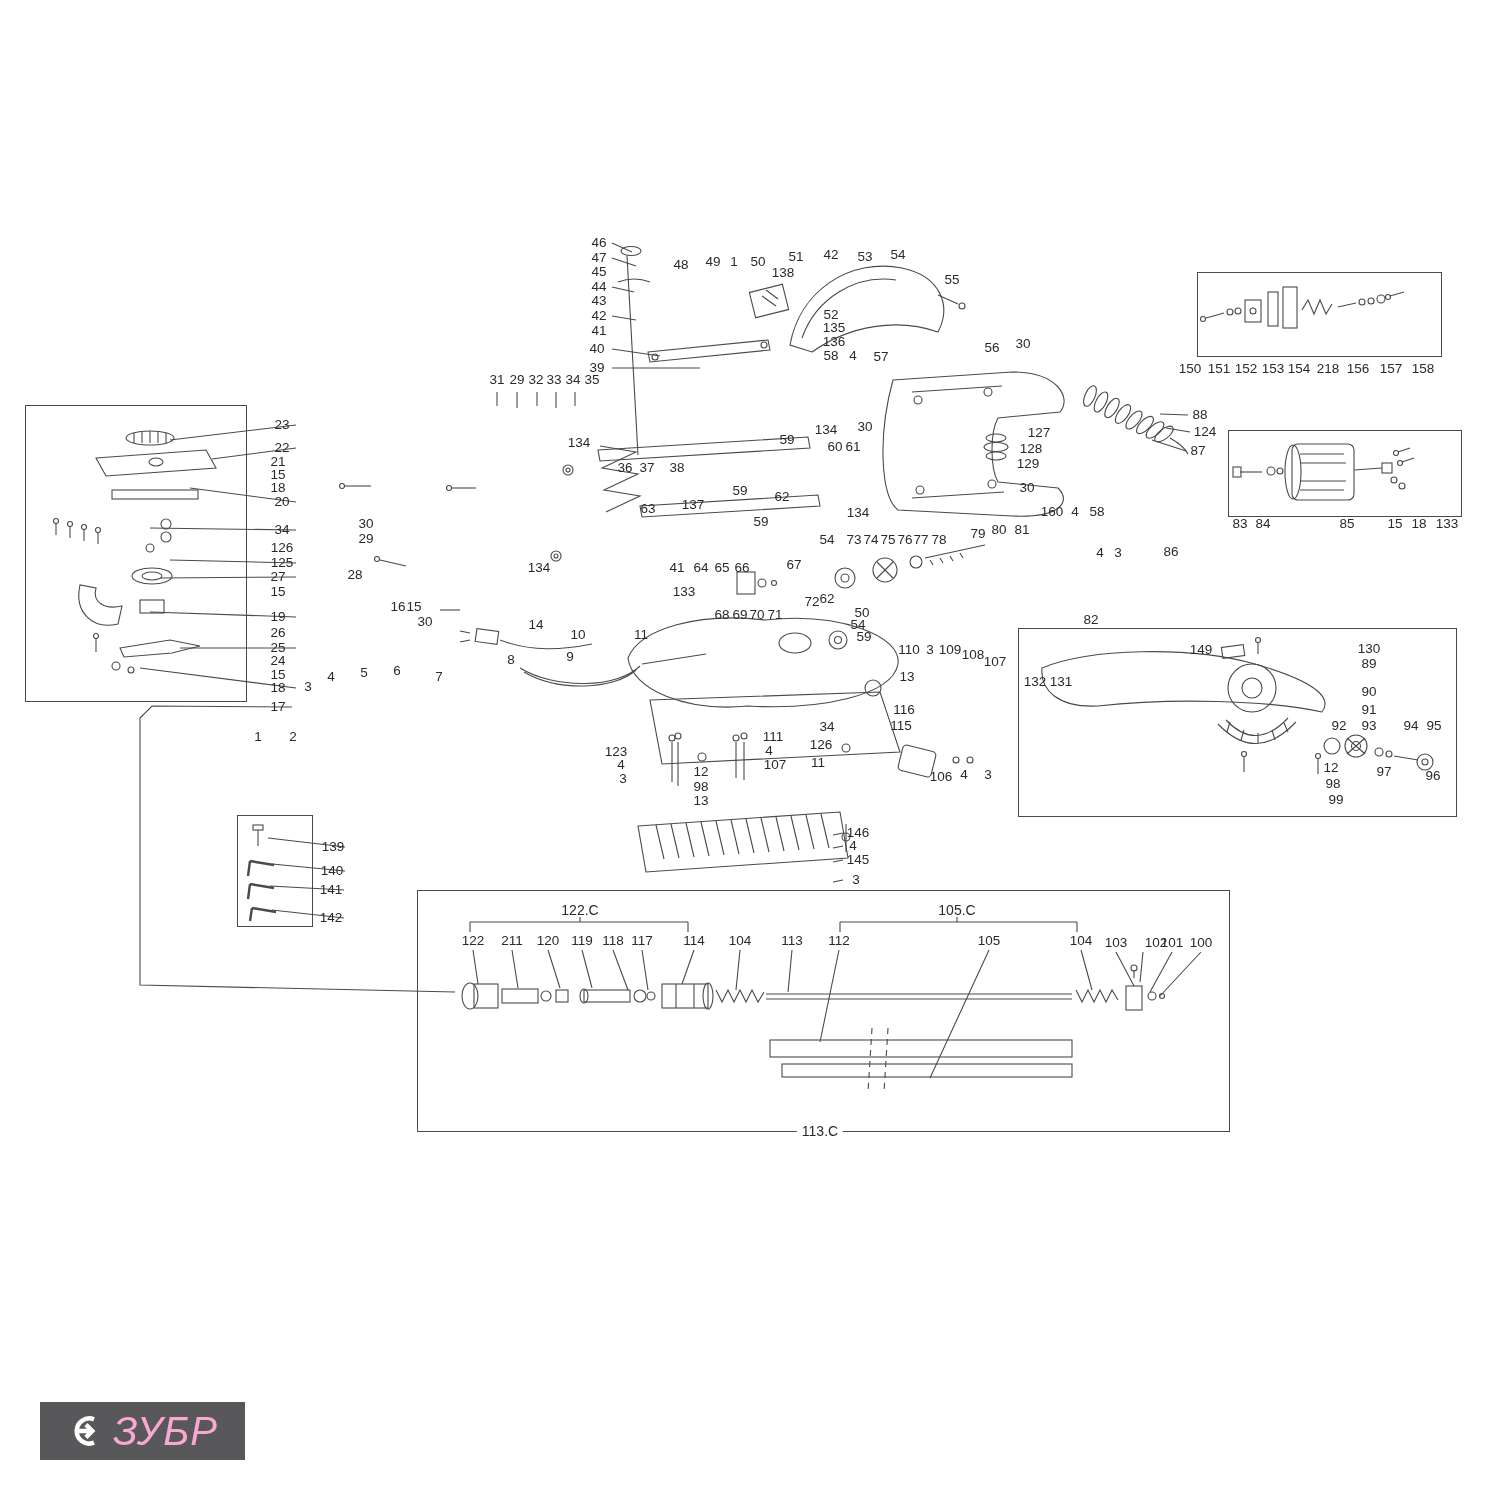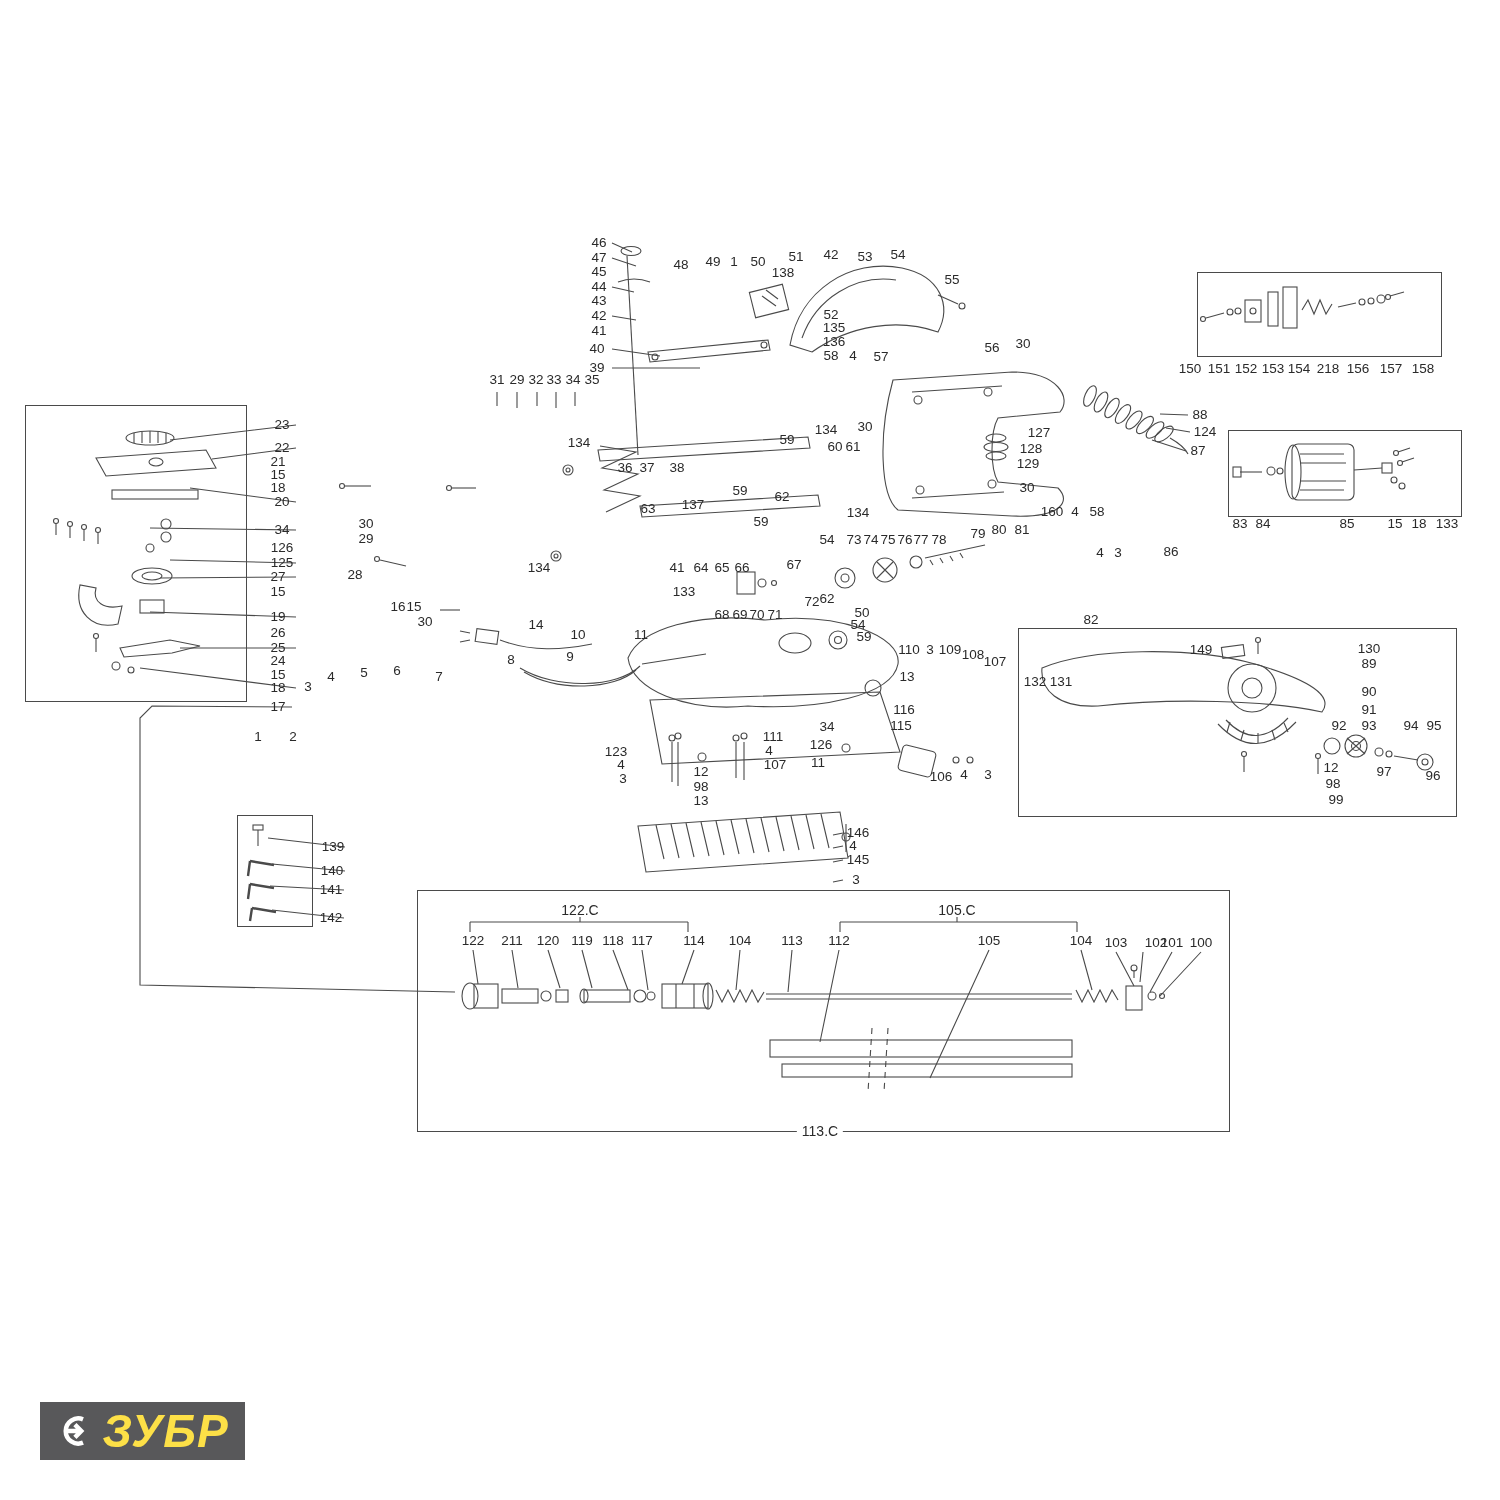--- a/index.html
+++ b/index.html
@@ -14,7 +14,7 @@
   .footer{position:absolute;left:40px;top:1402px;display:flex;align-items:center;gap:40px}
   .logo{width:205px;height:58px;background:#58585a;display:flex;align-items:center;
         justify-content:center;gap:10px}
-  .logo-text{color:#fde047;font-style:italic;font-weight:bold;font-size:46px;letter-spacing:1px}
+  .logo-text{color:#f9a8d4;font-style:italic;font-weight:normal;font-size:40px;letter-spacing:1px}
   .title{font-size:31px;color:#3c3c3c}
   .title .bold{font-weight:bold;color:#101010}
 </style>

